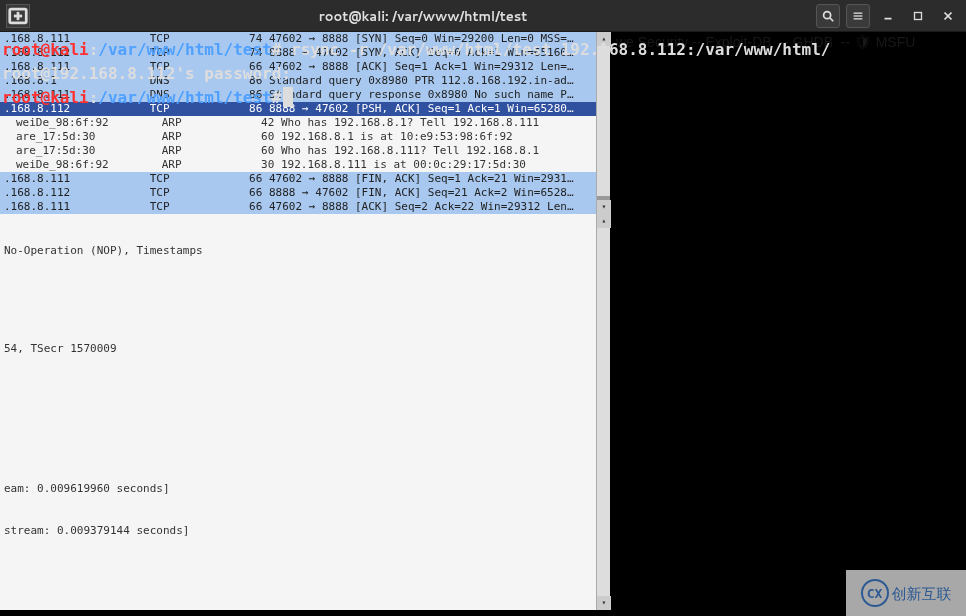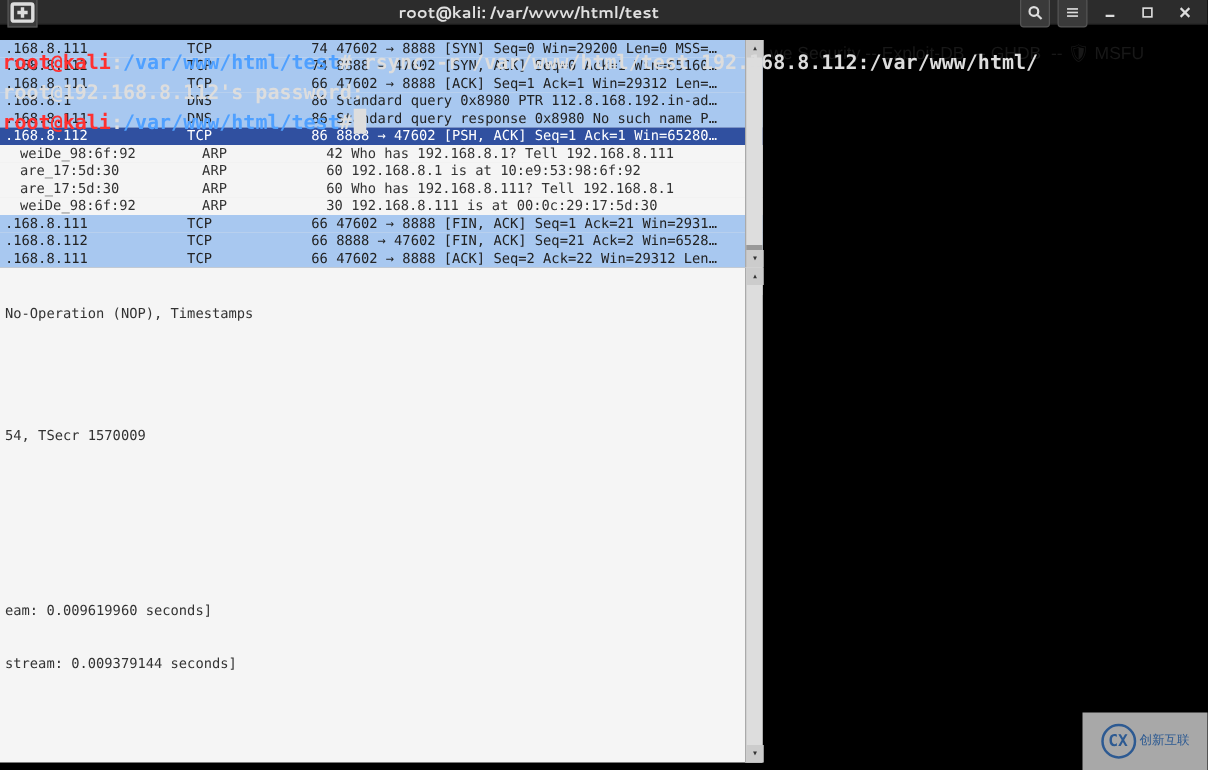--- a/index.html
+++ b/index.html
@@ -15,7 +15,7 @@
     
     
     .titlebar {
-      height: 20px;
+      height: 32px;
       background: #2c2c2c;
       display: flex;
       align-items: center;

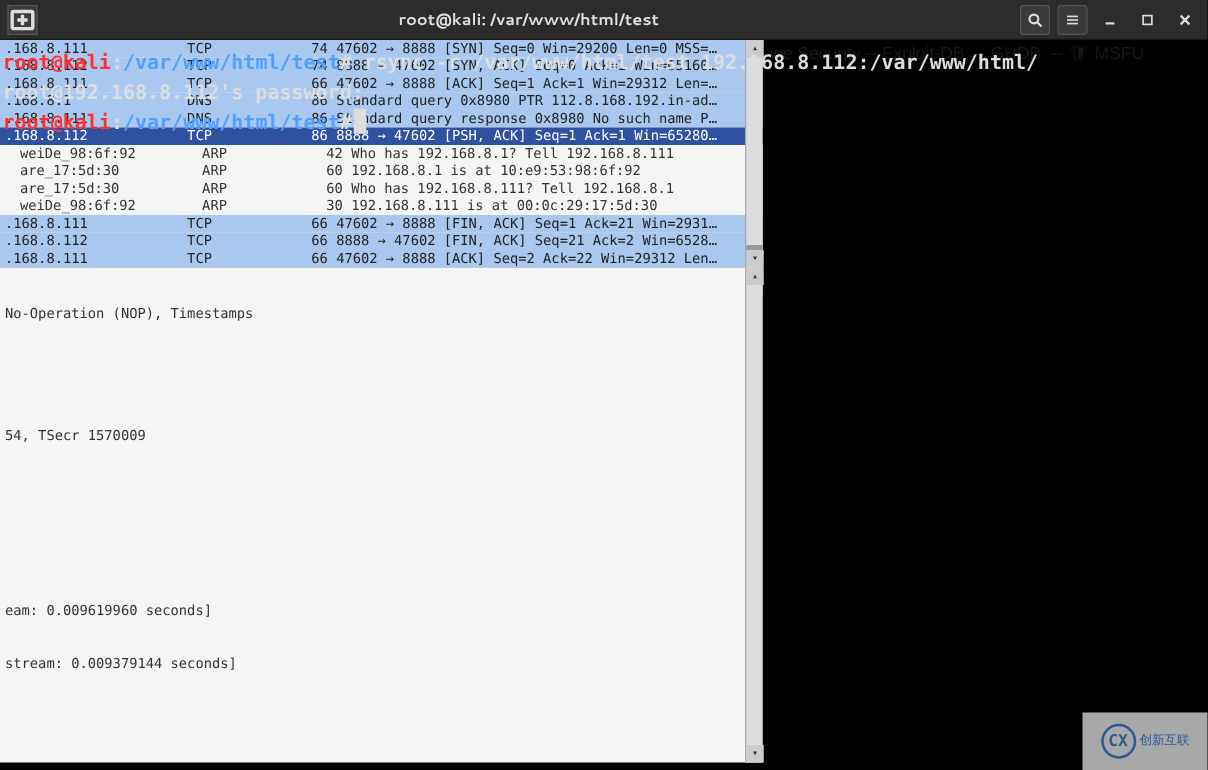--- a/index.html
+++ b/index.html
@@ -180,7 +180,7 @@
       position: absolute;
       bottom: 0;
       right: 0;
-      width: 100px;
+      width: 120px;
       height: 46px;
       background: #f0f0f0;
       display: flex;

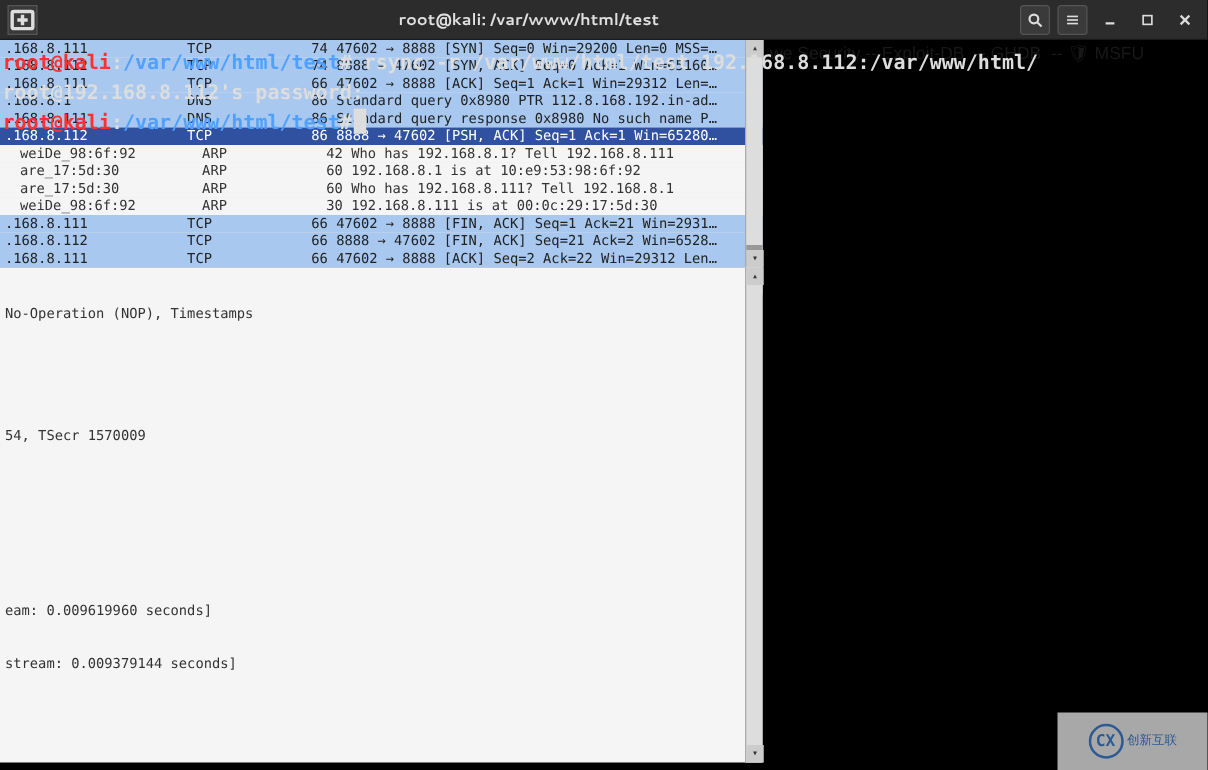--- a/index.html
+++ b/index.html
@@ -208,7 +208,7 @@
     }
     .watermark-text {
       font-family: sans-serif;
-      font-size: 10px;
+      font-size: 15px;
       color: #4080d0;
       line-height: 1;
     }

